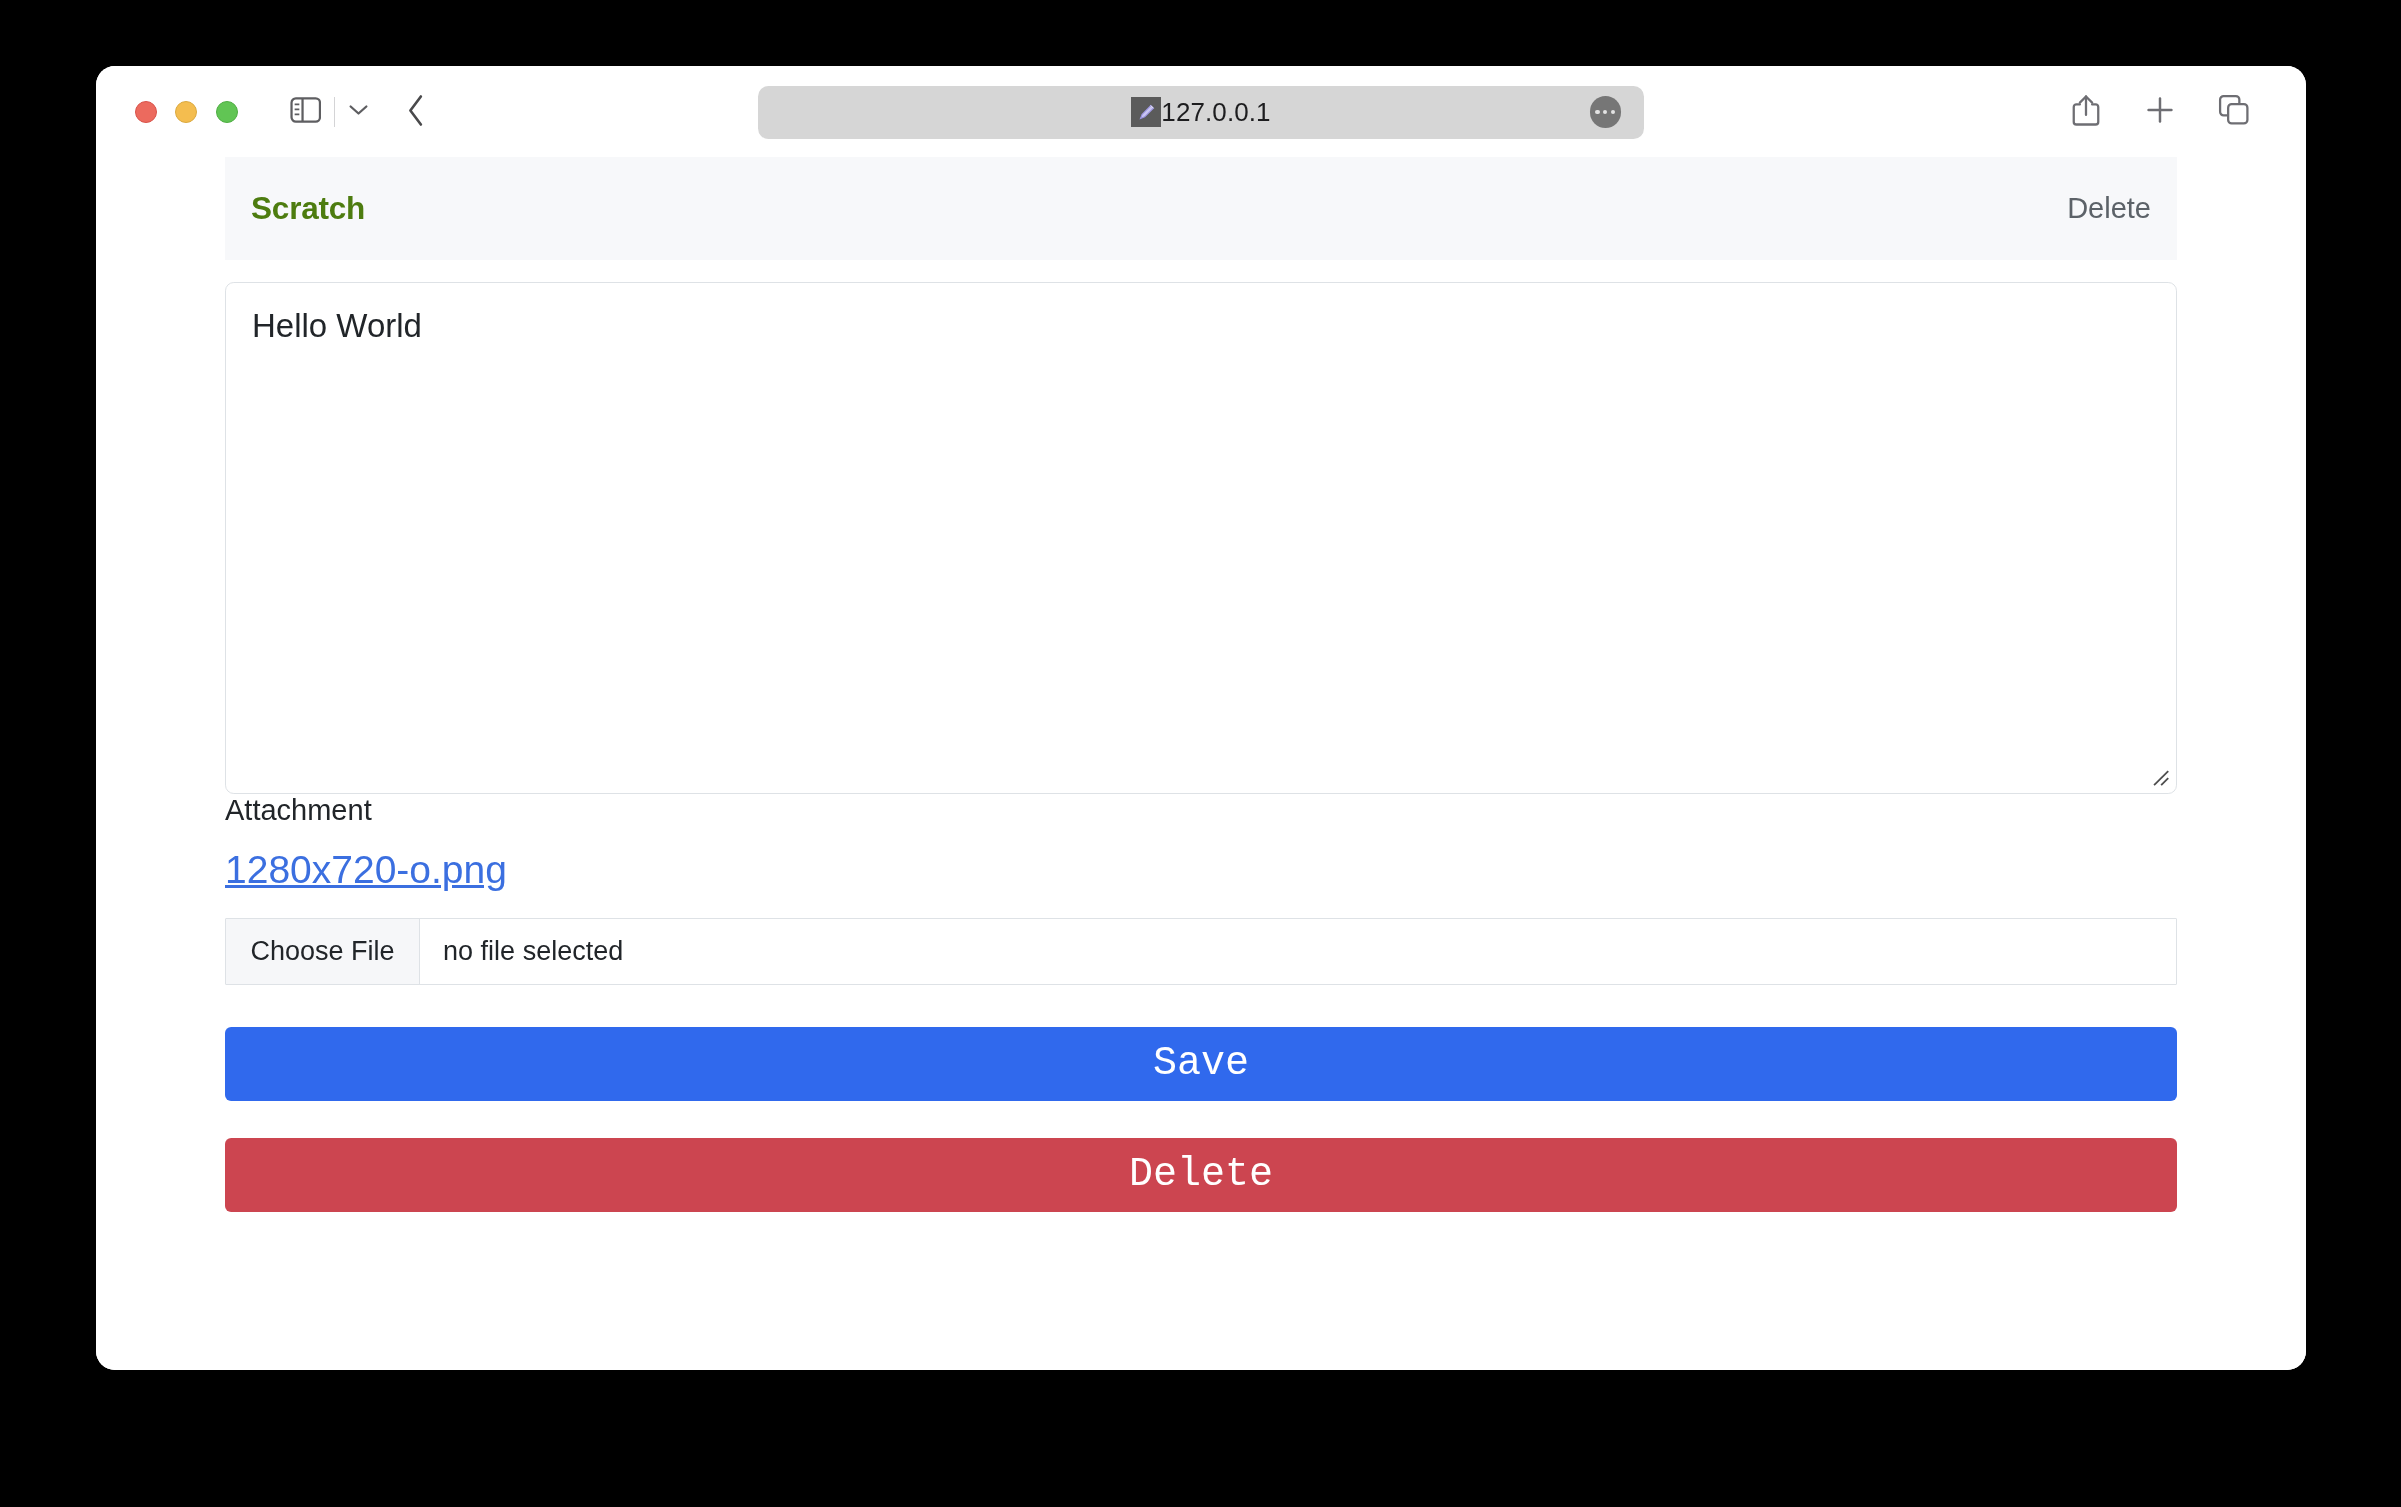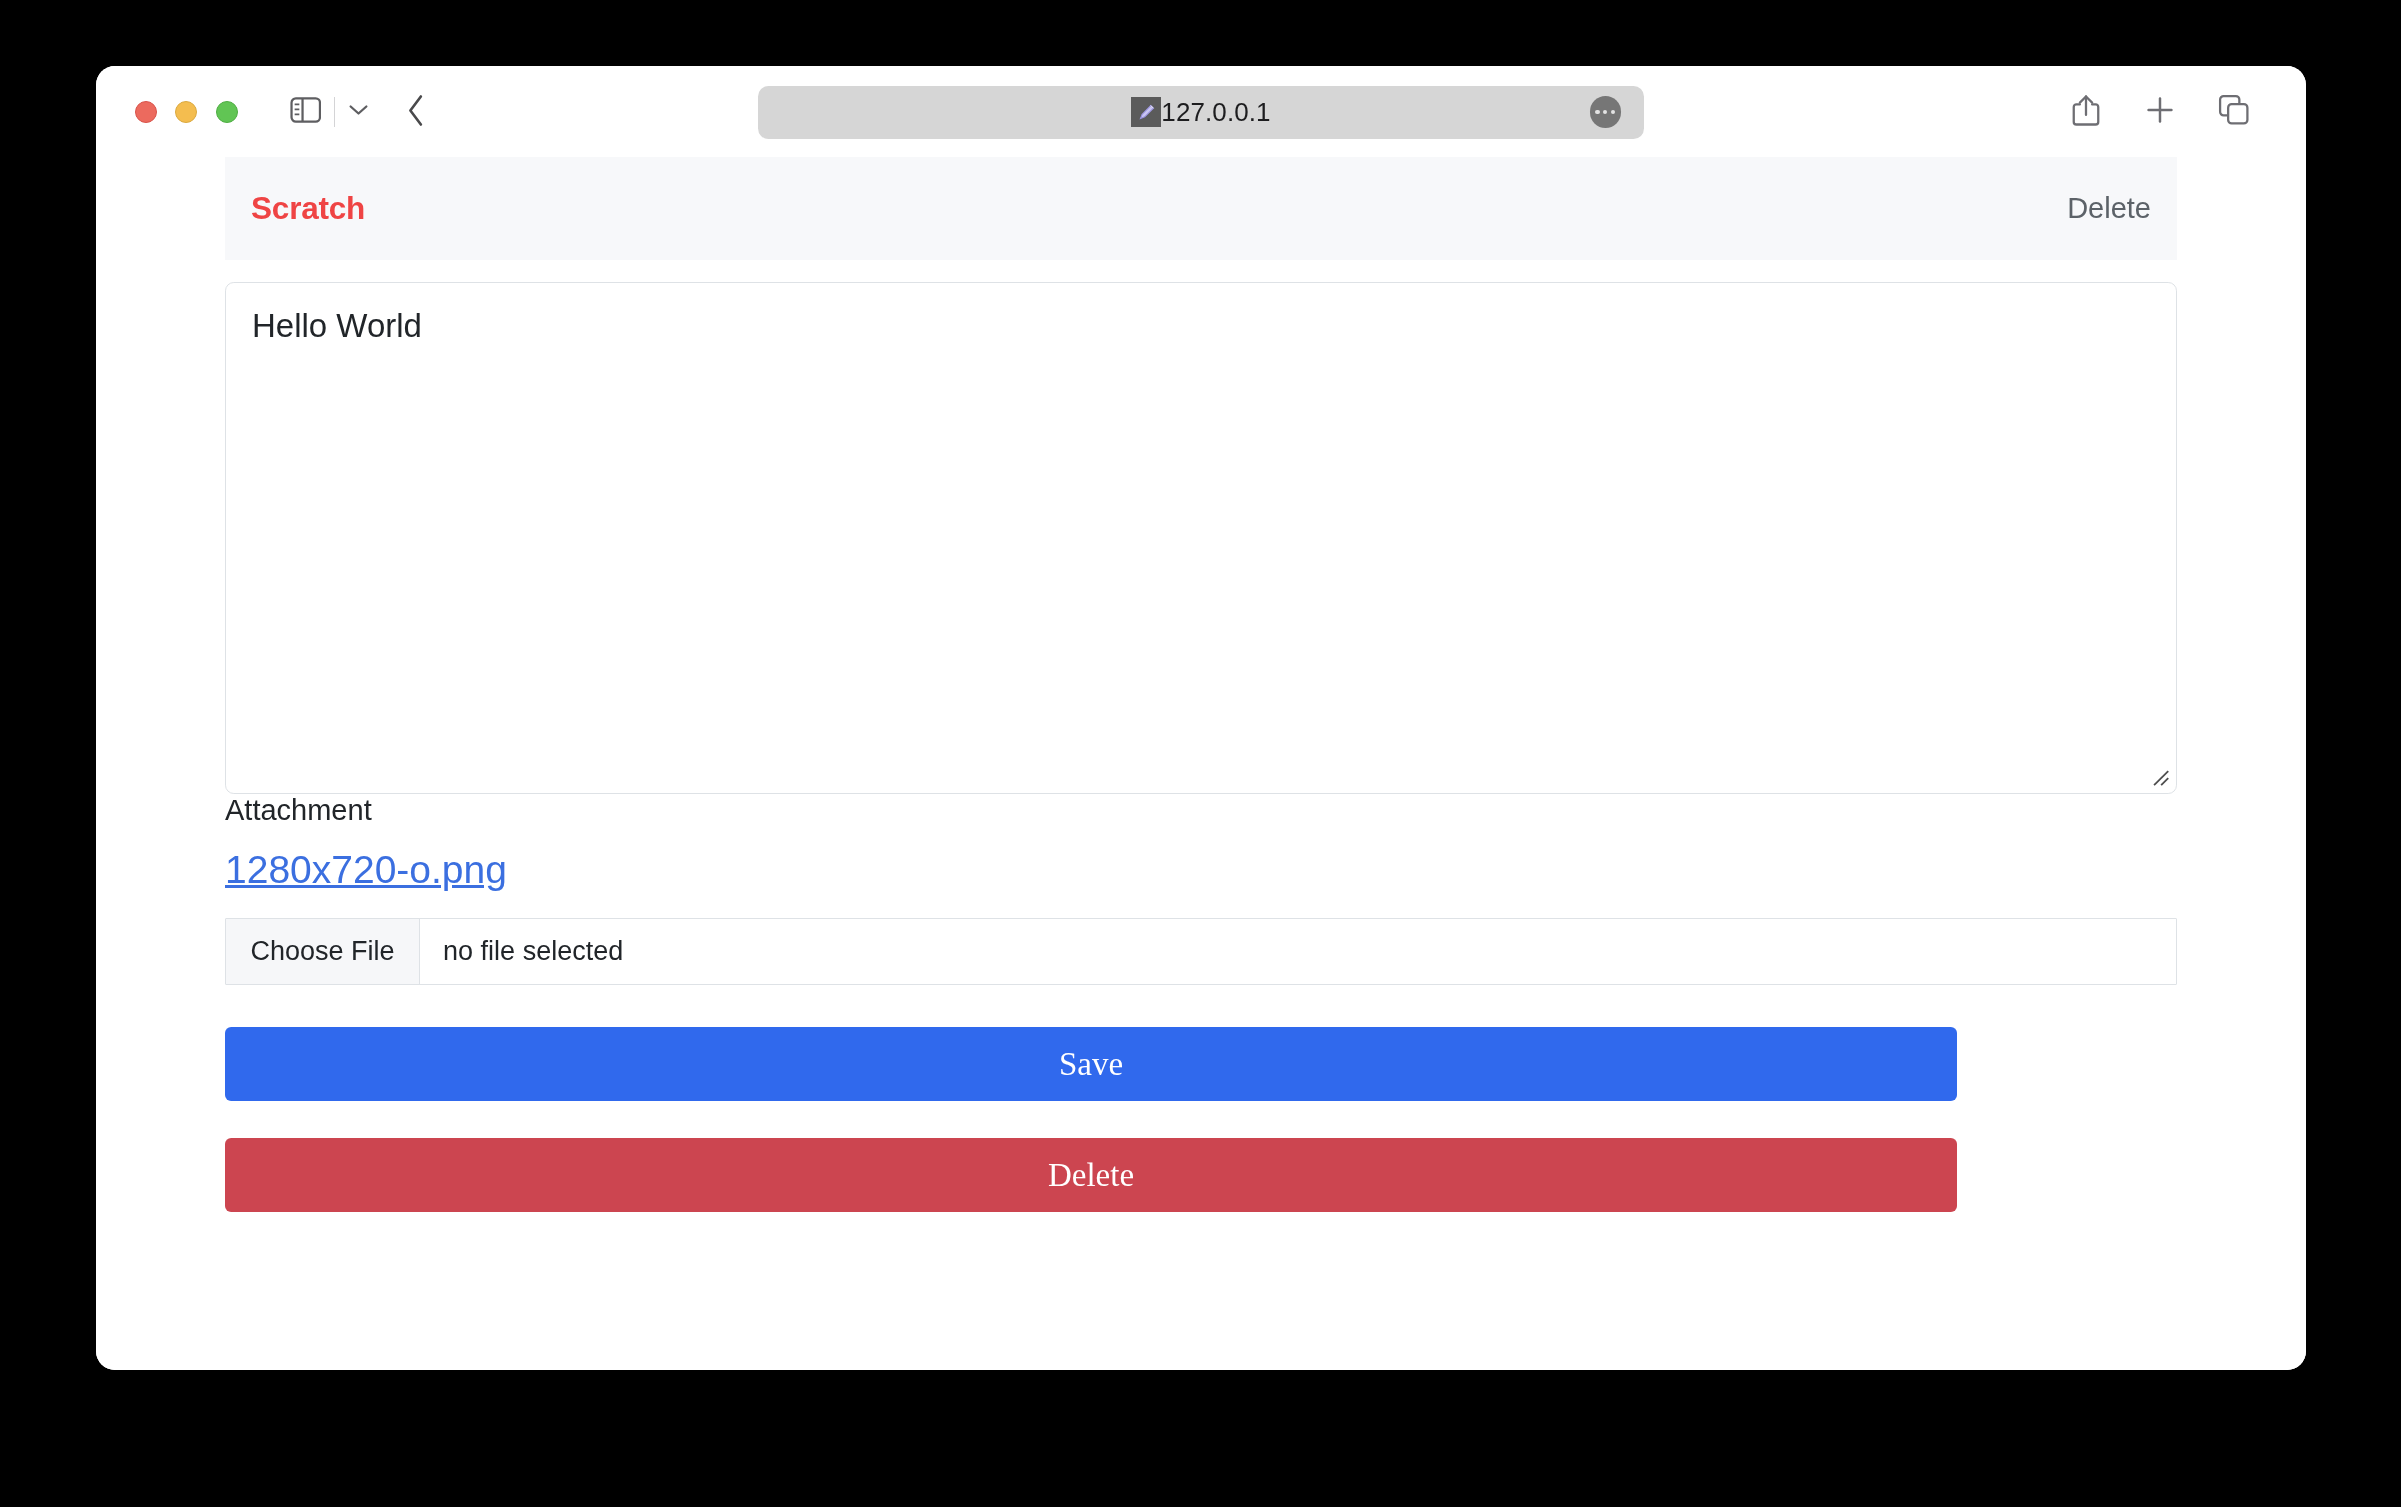--- a/index.html
+++ b/index.html
@@ -184,7 +184,7 @@
   .app-title {
     font-size: 31.5px;
     font-weight: bold;
-    color: #ef4444;
+    color: #4d7c0f;
     letter-spacing: -0.2px;
   }
   .logout-link {

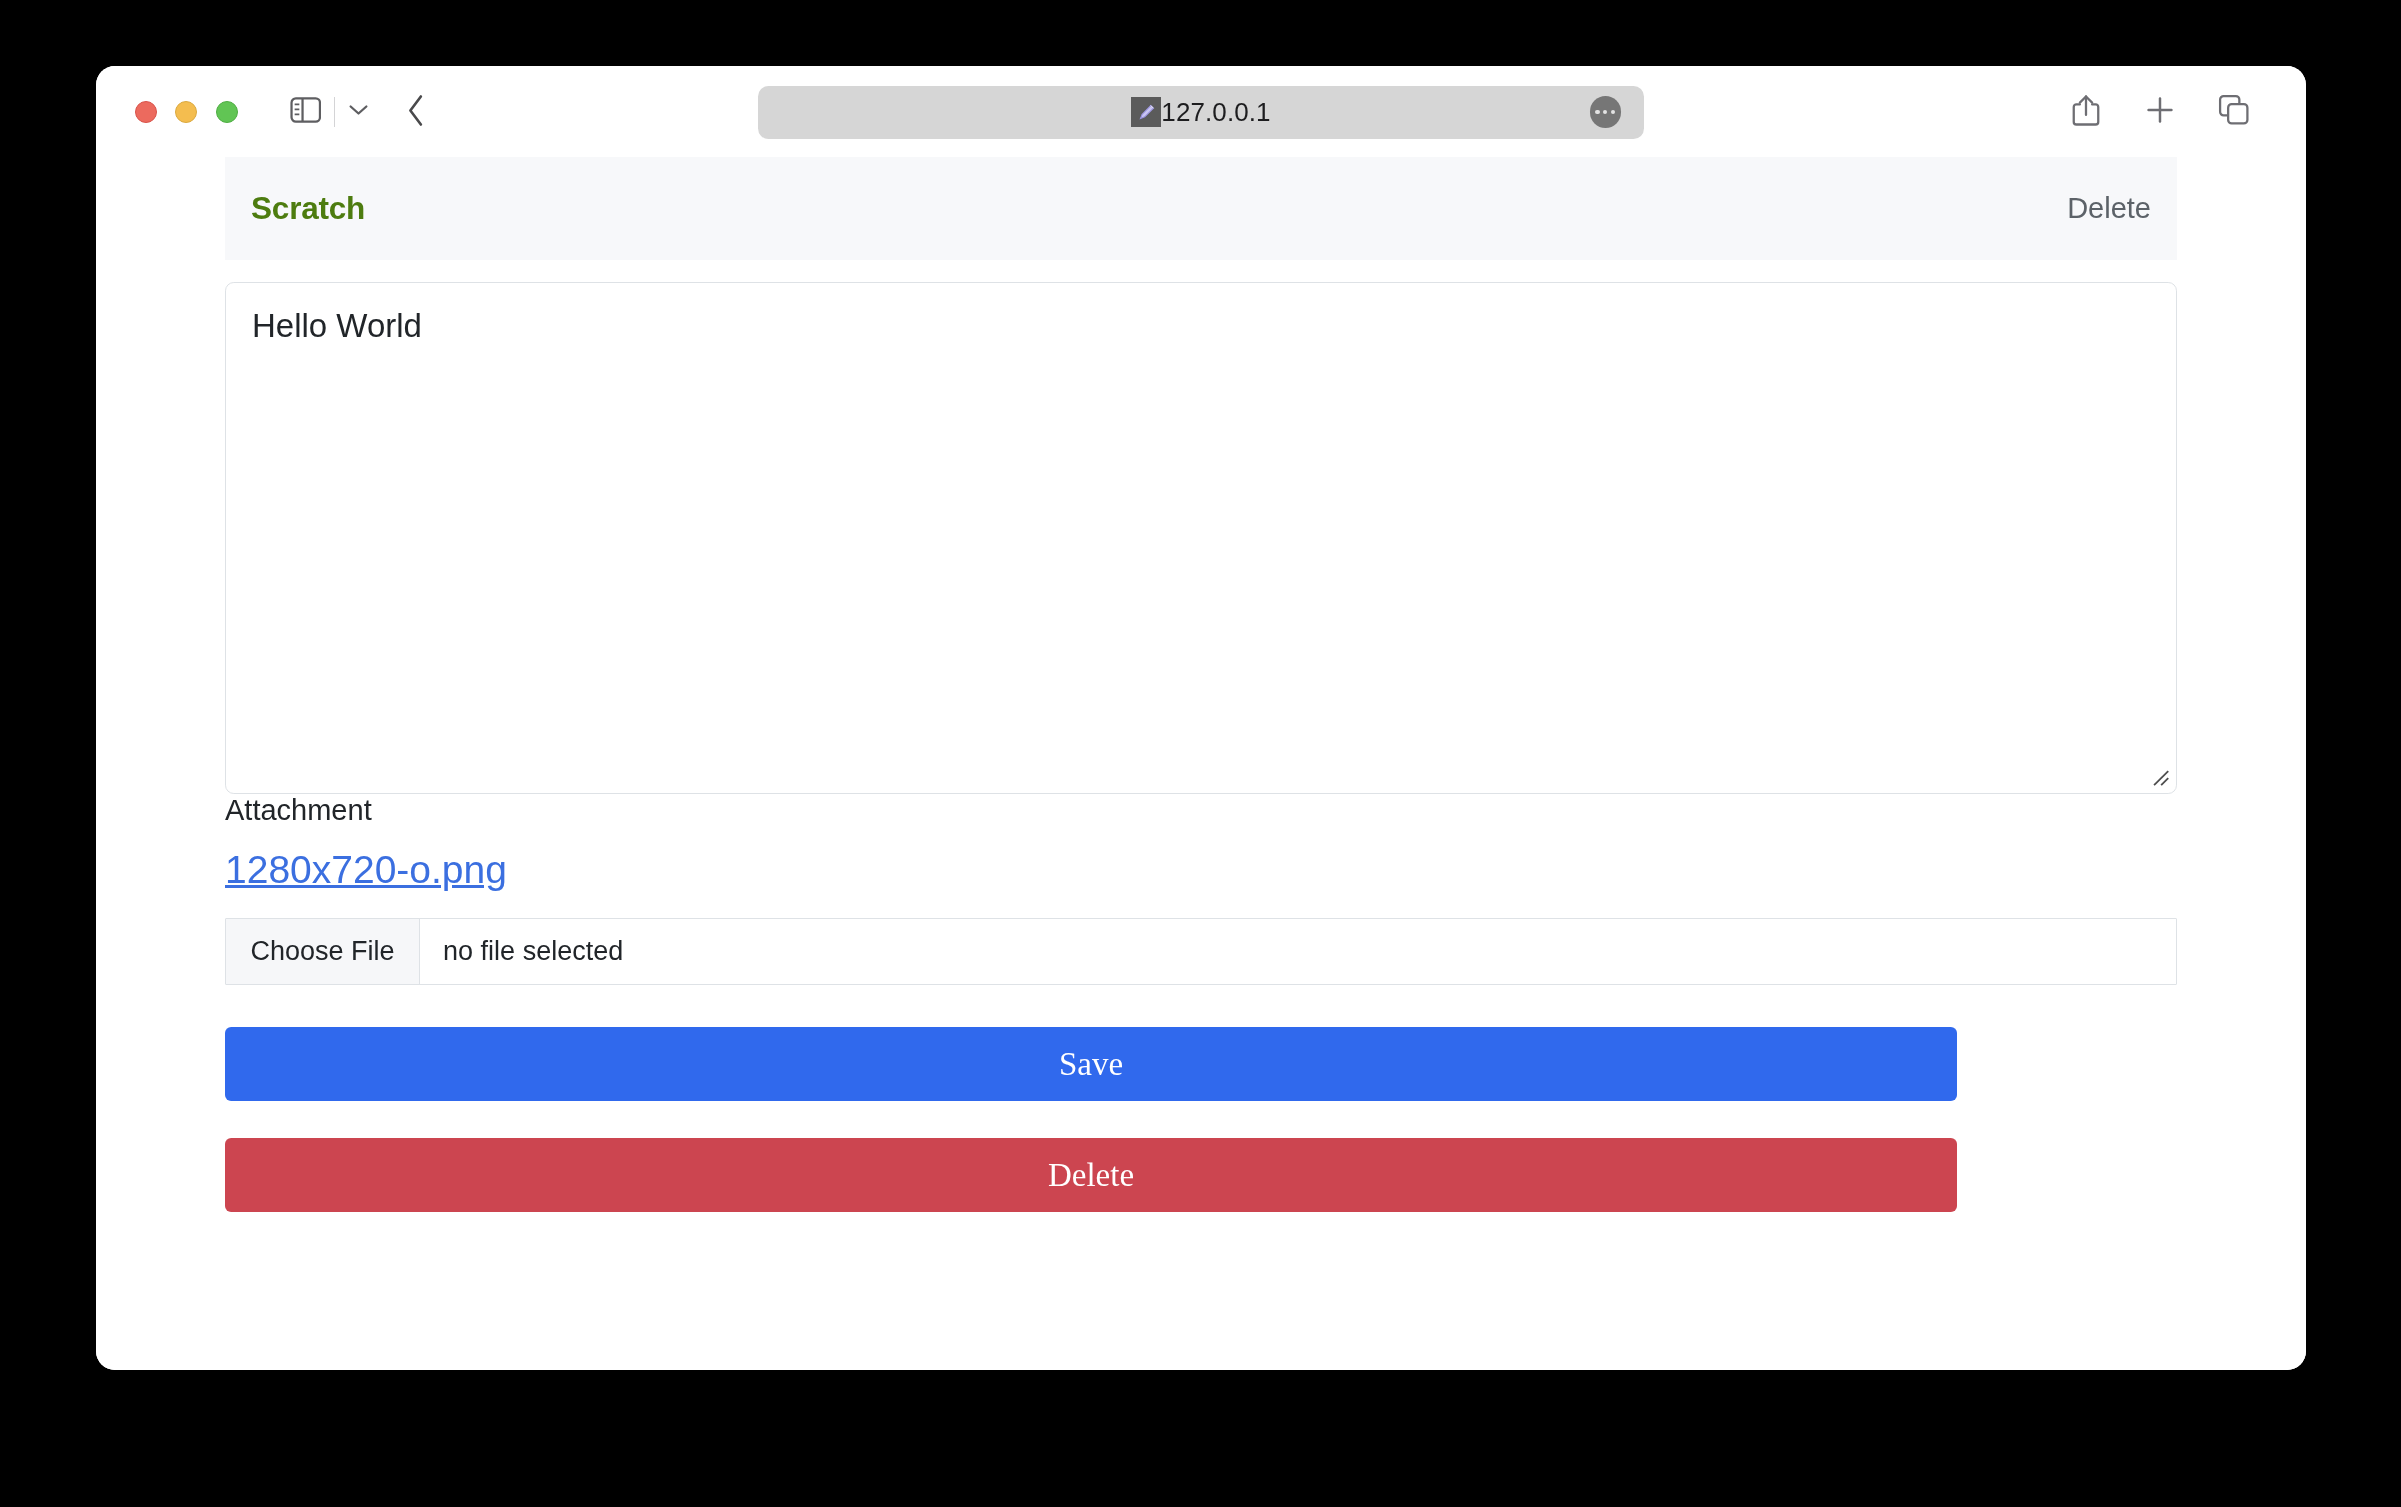--- a/index.html
+++ b/index.html
@@ -266,13 +266,13 @@
 
   .btn {
     display: block;
-    width: 1732px;
+    width: 1952px;
     height: 74px;
     border: none;
     border-radius: 6.1px;
     color: #ffffff;
-    font-family: Liberation Serif, serif;
-    font-size: 33px;
+    font-family: Liberation Mono, monospace;
+    font-size: 40px;
     cursor: pointer;
     text-align: center;
     line-height: 74px;

